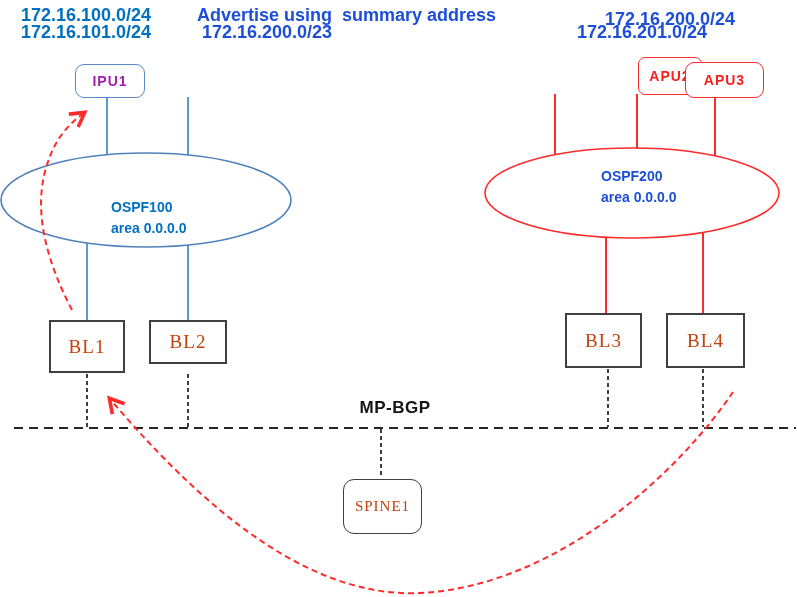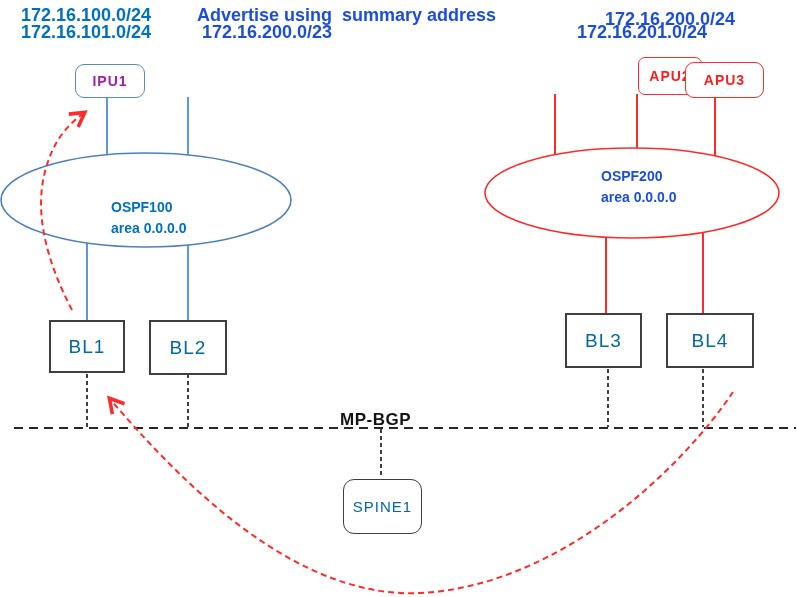--- a/index.html
+++ b/index.html
@@ -15,7 +15,7 @@
   .pill{border-radius:9px;font-size:14px;font-weight:bold;letter-spacing:1px;}
   .pill.blue{border:1.7px solid #5b88c4;color:#a21caf;}
   .pill.red{border:1.7px solid #fe2b2b;color:#fe1d1d;}
-  .sq{border:2px solid #3f3f3f;color:#0369a1;font-size:19px;letter-spacing:1px;}
+  .sq{border:2px solid #3f3f3f;color:#c2410c;font-size:19px;letter-spacing:1px;font-family:Liberation Serif, serif;}
   .sq.spine{font-size:15px;border-width:1.8px;letter-spacing:1px;}
   .ann{position:absolute;font-size:18px;font-weight:bold;line-height:17px;white-space:pre;}
   .blue-t{color:#0070c0;}

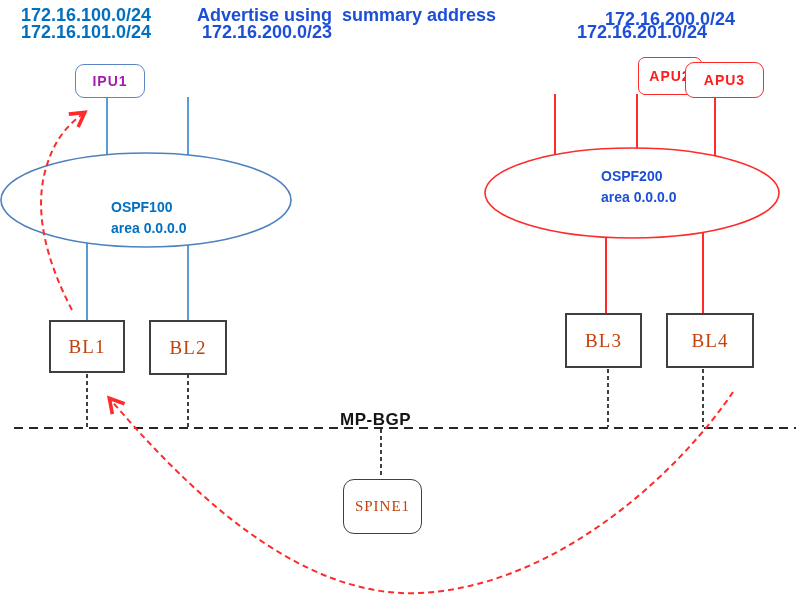--- a/index.html
+++ b/index.html
@@ -94,7 +94,7 @@
   <div class="node pill red" style="left:685px;top:62px;width:79px;height:36px;">APU3</div>
 
   <div class="node sq" style="left:49px;top:320px;width:76px;height:53px;">BL1</div>
-  <div class="node sq" style="left:149px;top:320px;width:78px;height:55px;">BL2</div>
+  <div class="node sq" style="left:149px;top:320px;width:78px;height:44px;">BL2</div>
   <div class="node sq" style="left:565px;top:313px;width:77px;height:55px;">BL3</div>
   <div class="node sq" style="left:666px;top:313px;width:88px;height:55px;">BL4</div>
 

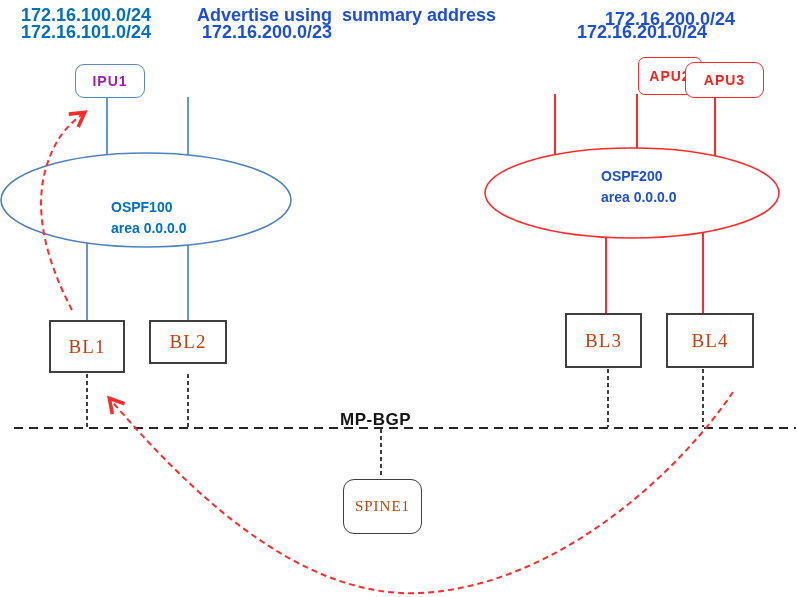--- a/index.html
+++ b/index.html
@@ -96,7 +96,7 @@
   <div class="node sq" style="left:49px;top:320px;width:76px;height:53px;">BL1</div>
   <div class="node sq" style="left:149px;top:320px;width:78px;height:44px;">BL2</div>
   <div class="node sq" style="left:565px;top:313px;width:77px;height:55px;">BL3</div>
-  <div class="node sq" style="left:666px;top:313px;width:88px;height:55px;">BL4</div>
+  <div class="node sq" style="left:666px;top:313px;width:79px;height:55px;">BL4</div>
 
   <div class="node sq spine" style="left:343px;top:479px;width:79px;height:55px;border-radius:11px;">SPINE1</div>
 

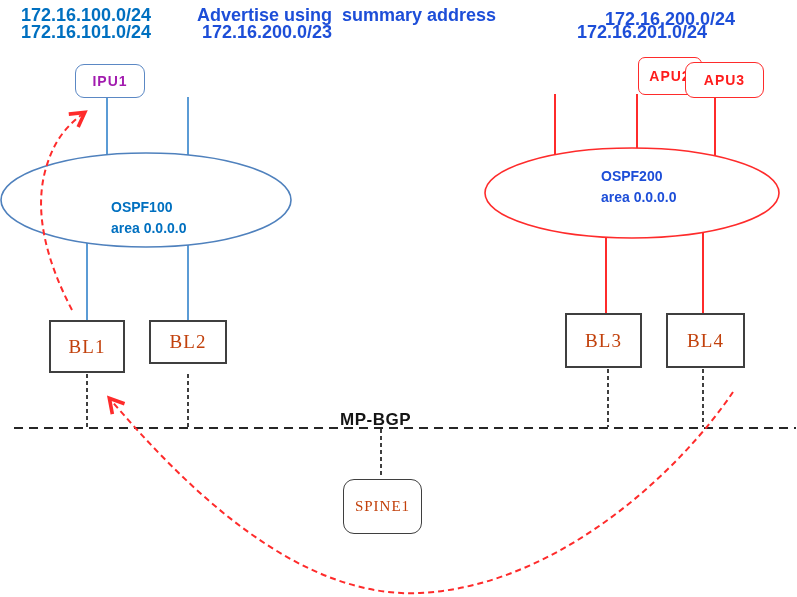--- a/index.html
+++ b/index.html
@@ -21,8 +21,8 @@
   .blue-t{color:#0070c0;}
   .red-t{color:#1d4ed8;}
   .ospf{position:absolute;font-size:14px;font-weight:bold;line-height:21px;}
-  .mpbgp{position:absolute;left:340px;top:398px;width:110px;text-align:left;
-         font-size:17px;font-weight:bold;color:#141414;letter-spacing:.5px;margin-top:12px;}
+  .mpbgp{position:absolute;left:340px;top:398px;width:110px;text-align:center;
+         font-size:17px;font-weight:bold;color:#141414;letter-spacing:.5px;}
 </style>
 </head>
 <body>

